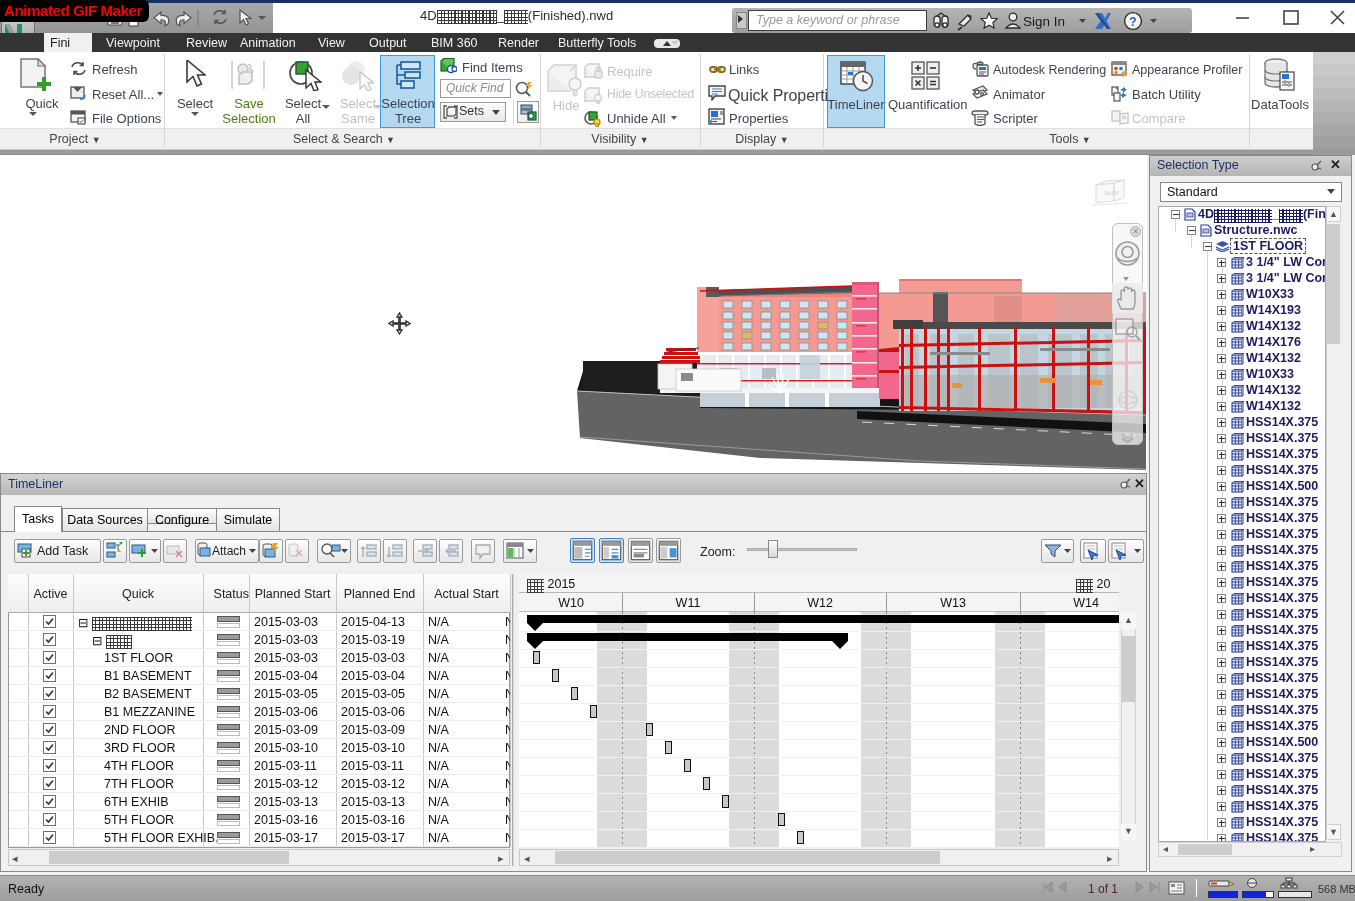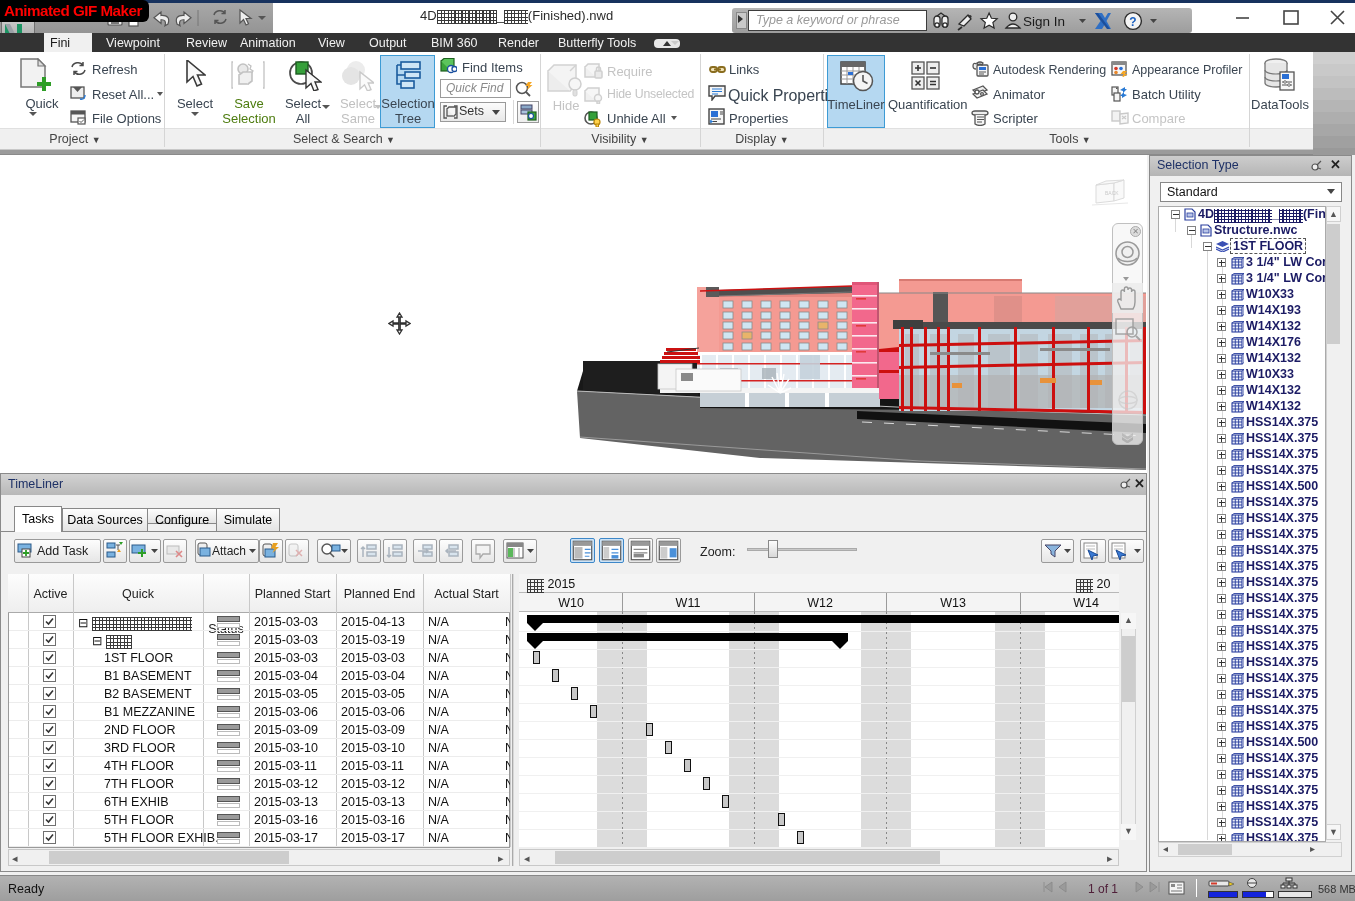--- a/index.html
+++ b/index.html
@@ -819,7 +819,7 @@
 <div class="a" style="left:73px;top:574px;width:1px;height:273px;background:#c8c8c8"></div>
 <div class="a" style="left:73px;top:587px;width:130px;text-align:center;font-size:12.5px;color:#222">Quick</div>
 <div class="a" style="left:203px;top:574px;width:1px;height:273px;background:#c8c8c8"></div>
-<div class="a" style="left:203px;top:622px;width:46px;text-align:center;font-size:12.5px;color:#222">Status</div>
+<div class="a" style="left:203px;top:587px;width:46px;text-align:right;font-size:12.5px;color:#222">Status</div>
 <div class="a" style="left:249px;top:574px;width:1px;height:273px;background:#c8c8c8"></div>
 <div class="a" style="left:249px;top:587px;width:87px;text-align:center;font-size:12.5px;color:#222">Planned Start</div>
 <div class="a" style="left:336px;top:574px;width:1px;height:273px;background:#c8c8c8"></div>

